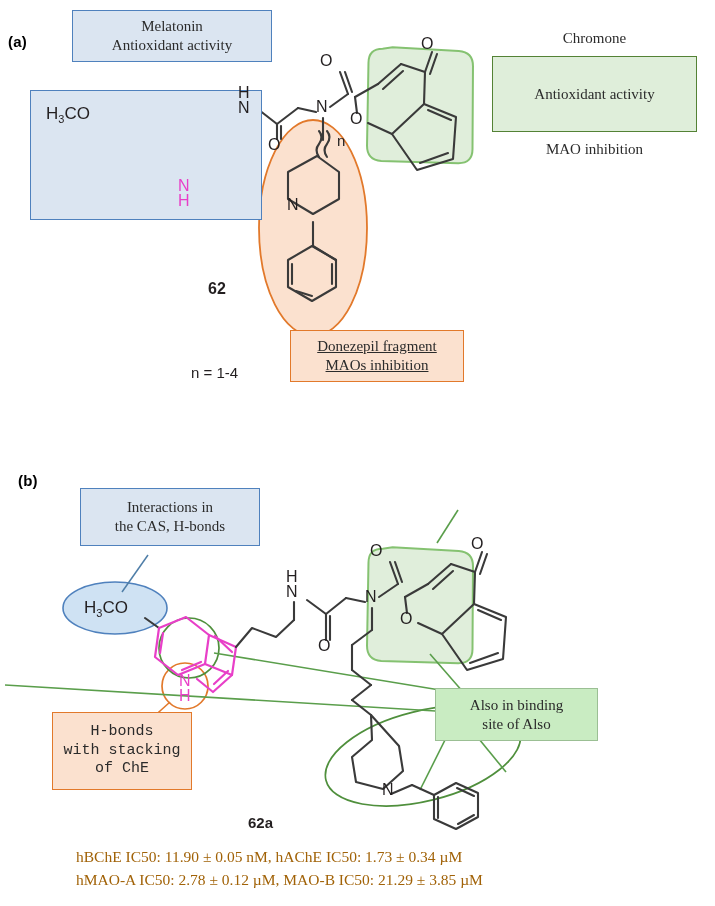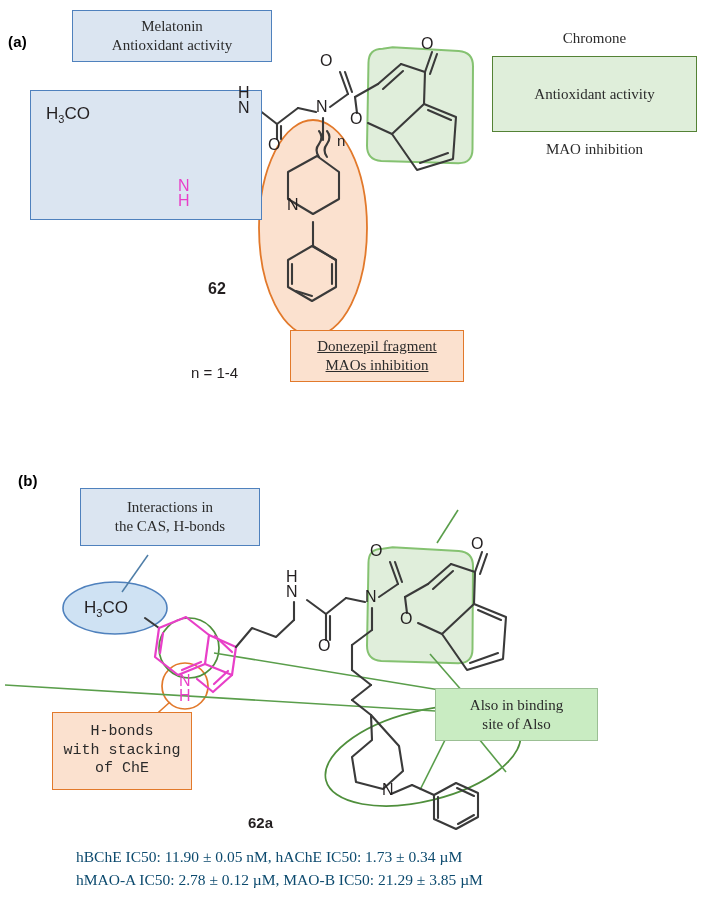--- a/index.html
+++ b/index.html
@@ -96,7 +96,7 @@
     font-family: "Liberation Serif", serif;
     font-size: 15.5px;
     line-height: 1.5;
-    color: #0c4a6e;
+    color: #a16207;
     white-space: nowrap;
   }
   .stats .ln { display: block; }

